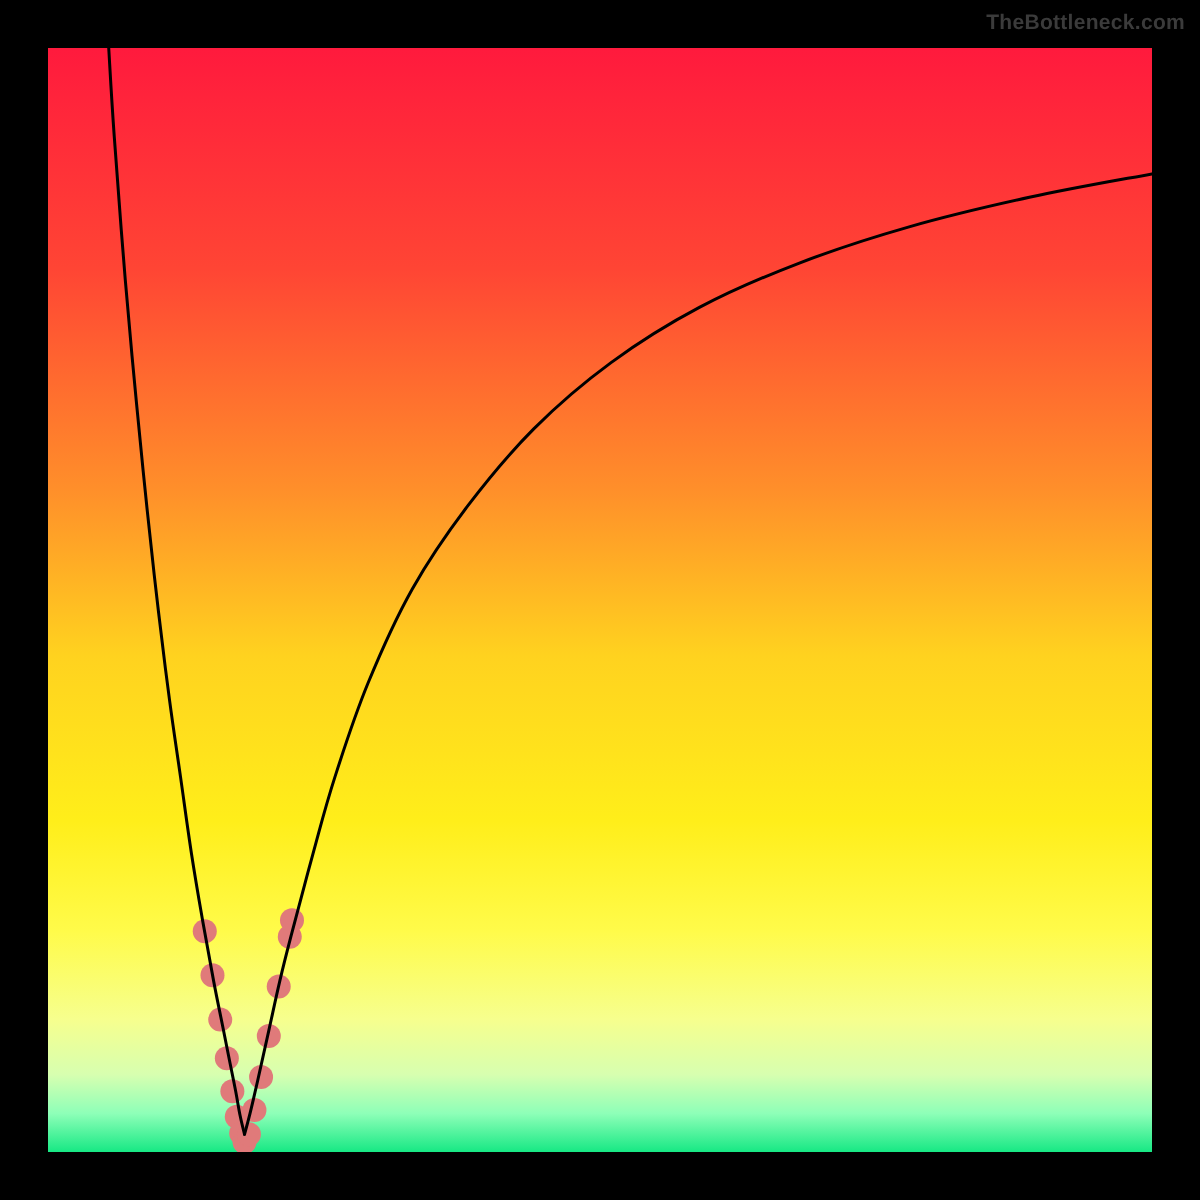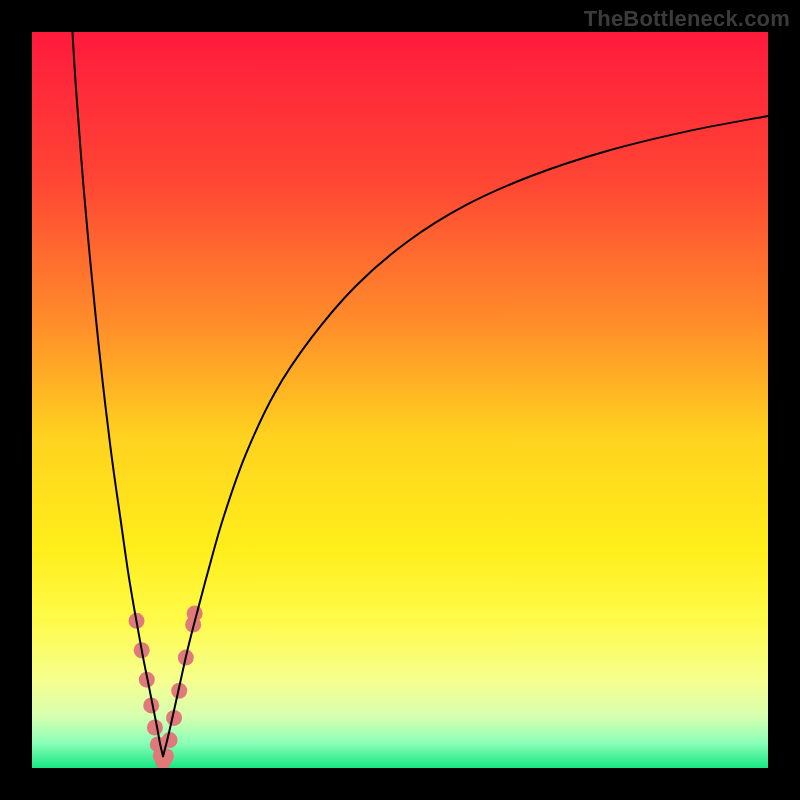--- a/index.html
+++ b/index.html
@@ -39,7 +39,7 @@
     top: 6px;
     right: 10px;
     color: #3b3b3b;
-    font-size: 22px;
+    font-size: 14px;
     font-weight: 600;
     letter-spacing: 0.2px;
   }

